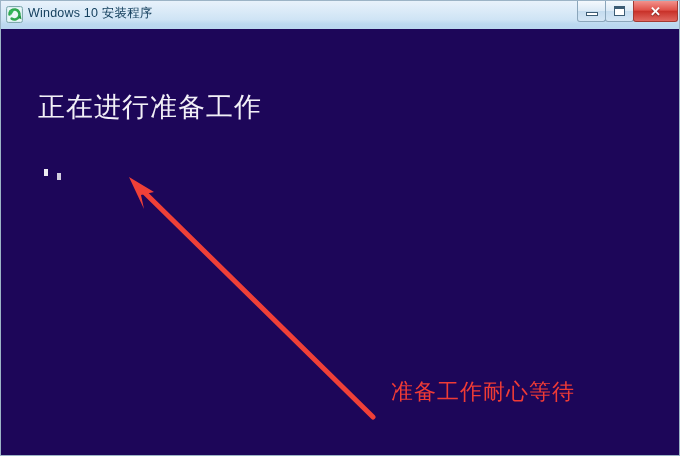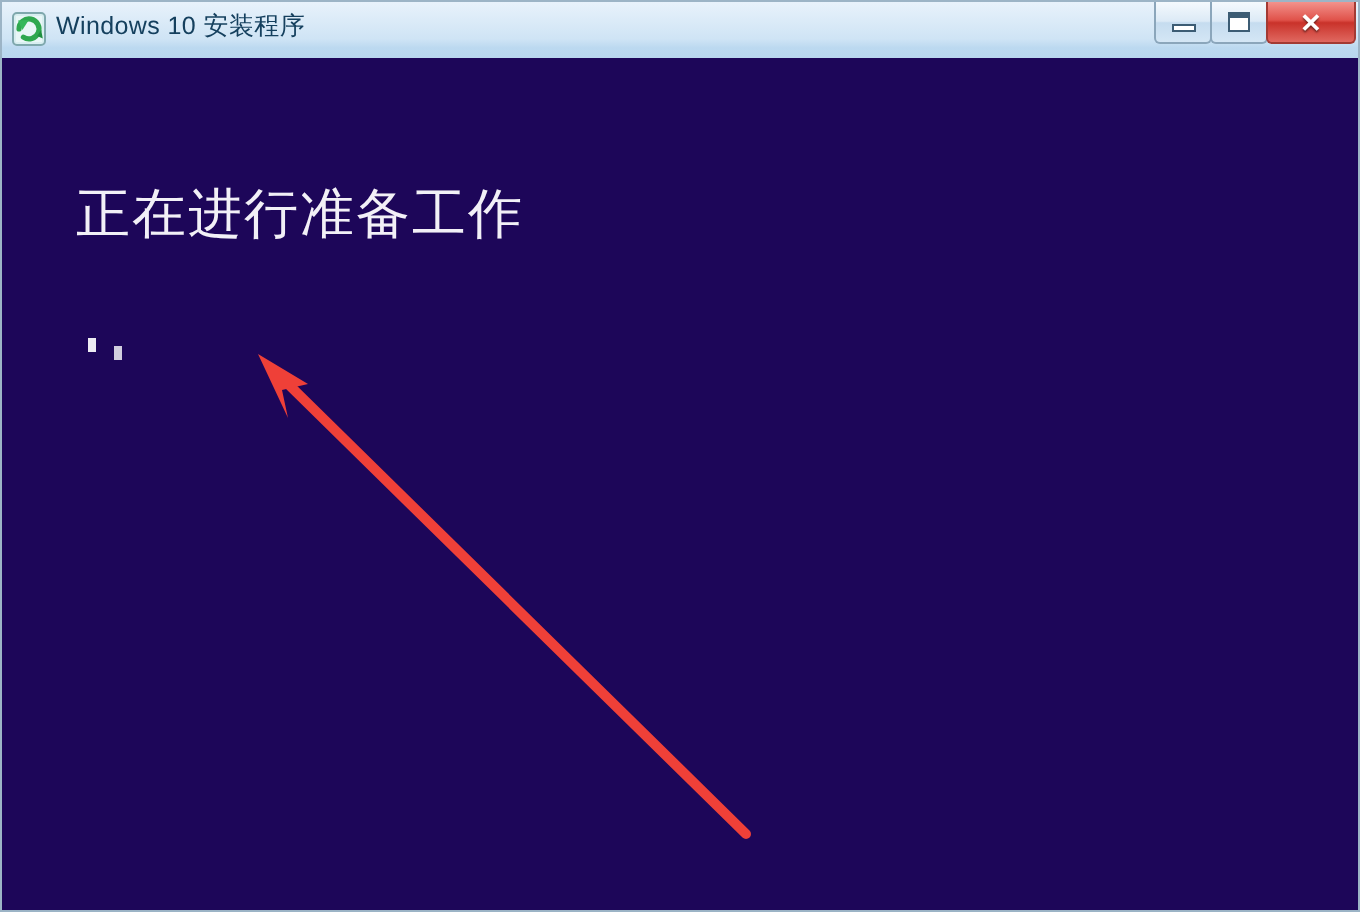--- a/index.html
+++ b/index.html
@@ -244,6 +244,7 @@
           <path d="M128 148 L153 163 L140 166 L143 180 Z" fill="#ef4038"></path>
         </svg>
 
+        <div class="annotation-text">准备工作耐心等待</div>
       </div>
 
     </div>

